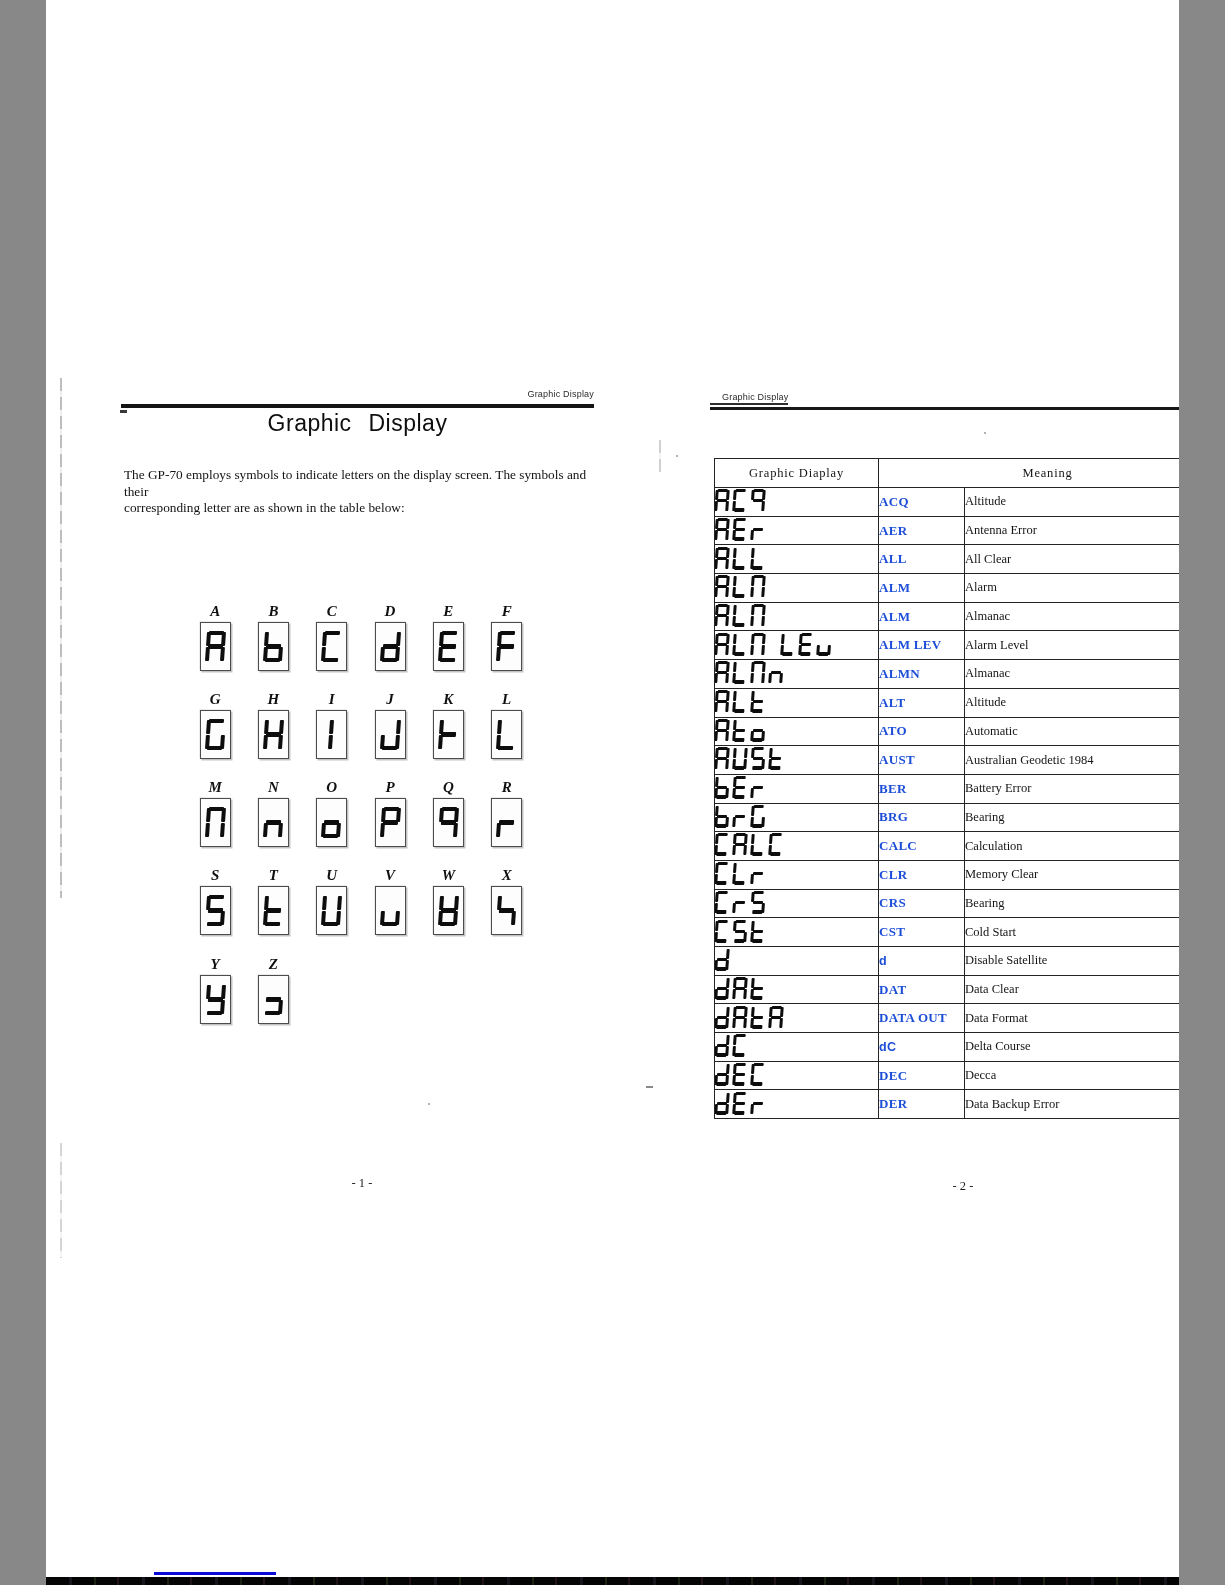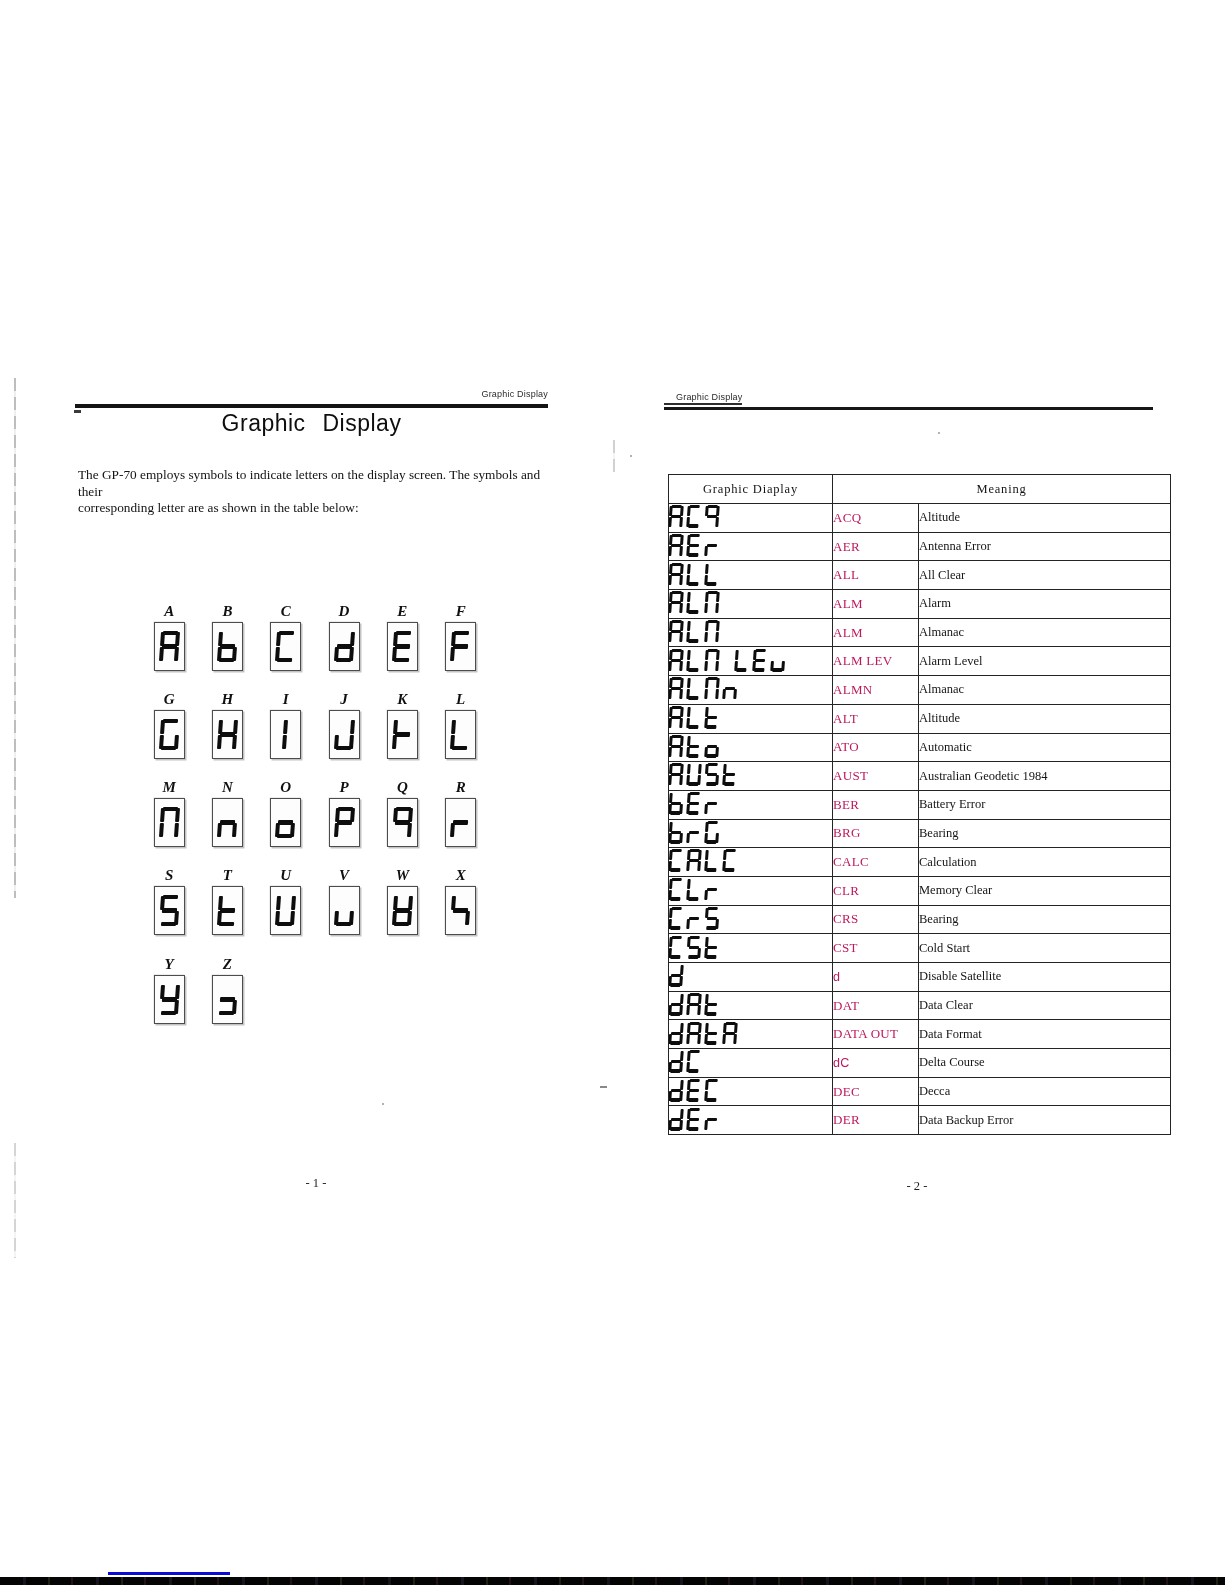--- a/index.html
+++ b/index.html
@@ -5,7 +5,7 @@
   html,body{margin:0;padding:0;}
   body{background:#888;}
   .sheet{
-    position:relative;width:1225px;height:1585px;margin:0 auto;
+    position:relative;width:1133px;height:1585px;margin:0 auto;
     background:#ffffff;overflow:hidden;
     font-family:"Liberation Serif", serif;color:#161616;
   }

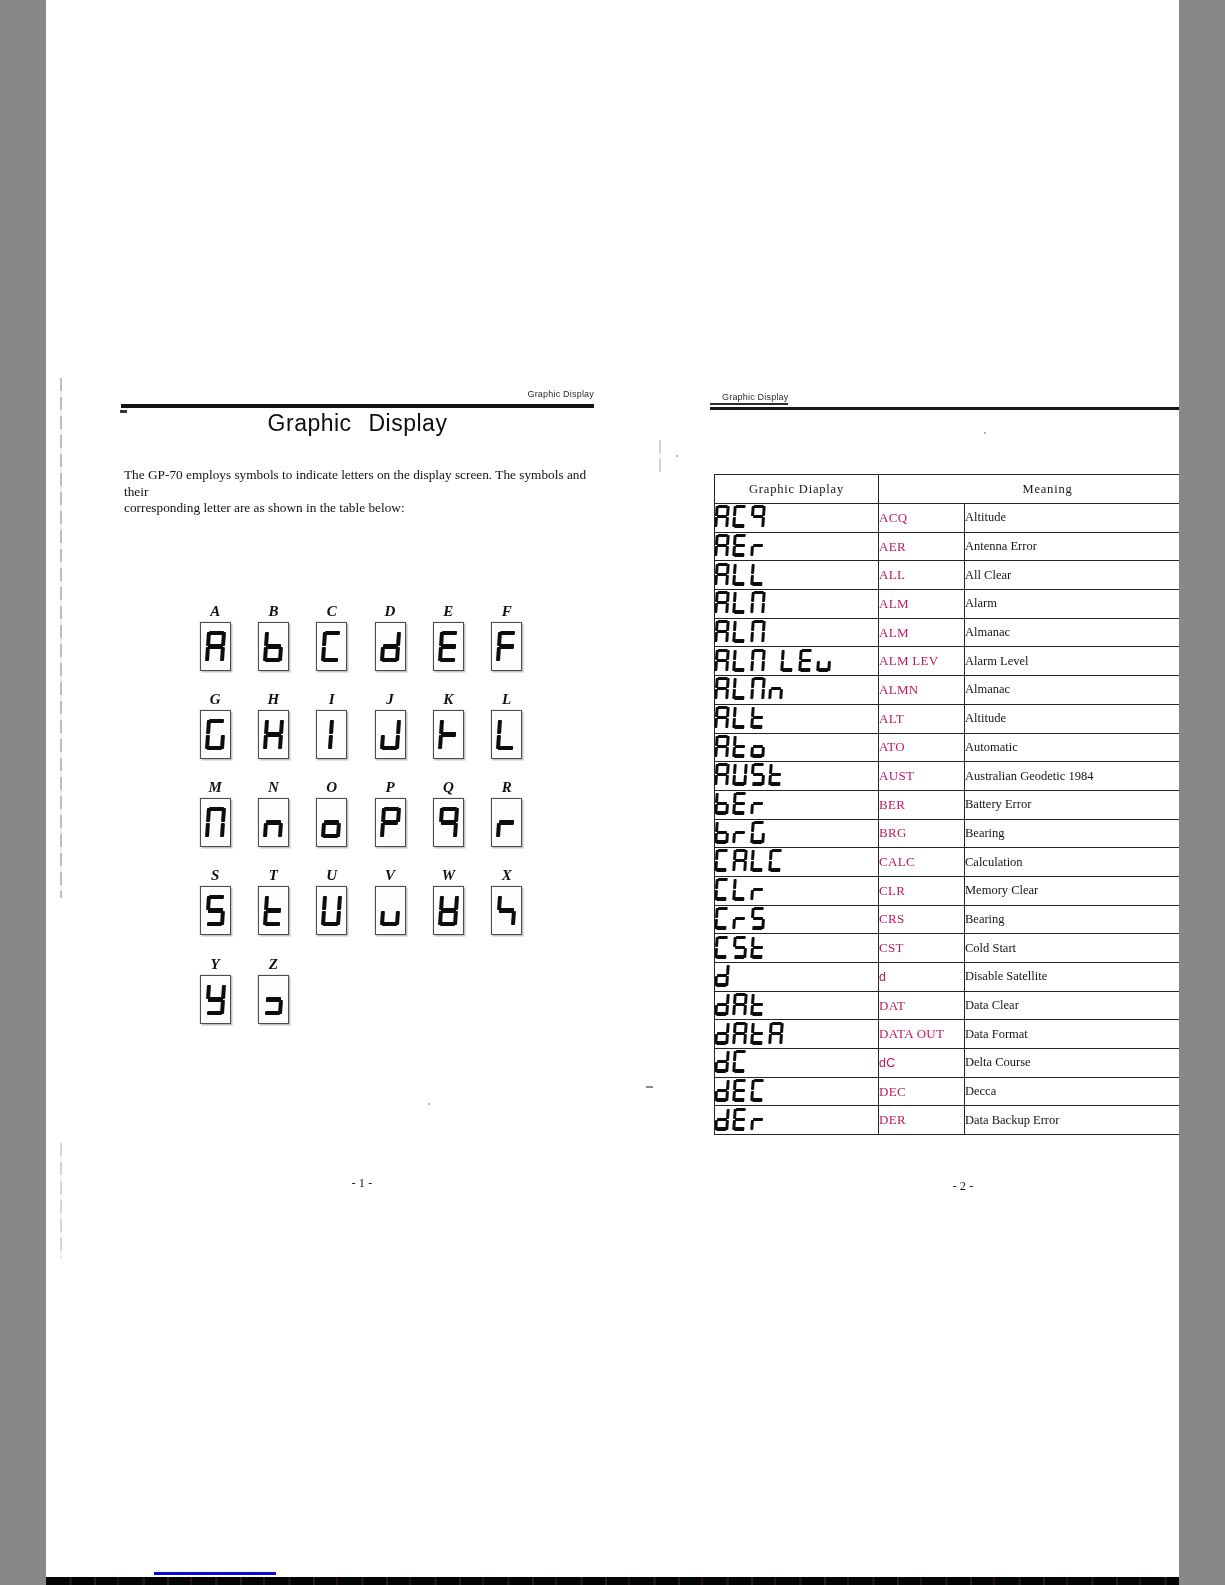--- a/index.html
+++ b/index.html
@@ -33,7 +33,7 @@
   .p2-run{left:676px;top:392px;width:150px;text-align:left;}
   .p2-run-underline{position:absolute;left:664px;top:403px;width:78px;height:2px;background:#2e2e2e;}
   .p2-rule{position:absolute;left:664px;top:407px;width:489px;height:3px;background:#171717;}
-  table.codes{position:absolute;left:668px;top:474px;width:502px;
+  table.codes{position:absolute;left:668px;top:458px;width:502px;
     border-collapse:collapse;table-layout:fixed;background:#fff;}
   table.codes th, table.codes td{border:1.6px solid #242424;padding:0;overflow:hidden;}
   table.codes th{height:28px;font-weight:normal;font-size:12.5px;letter-spacing:.8px;color:#141414;}

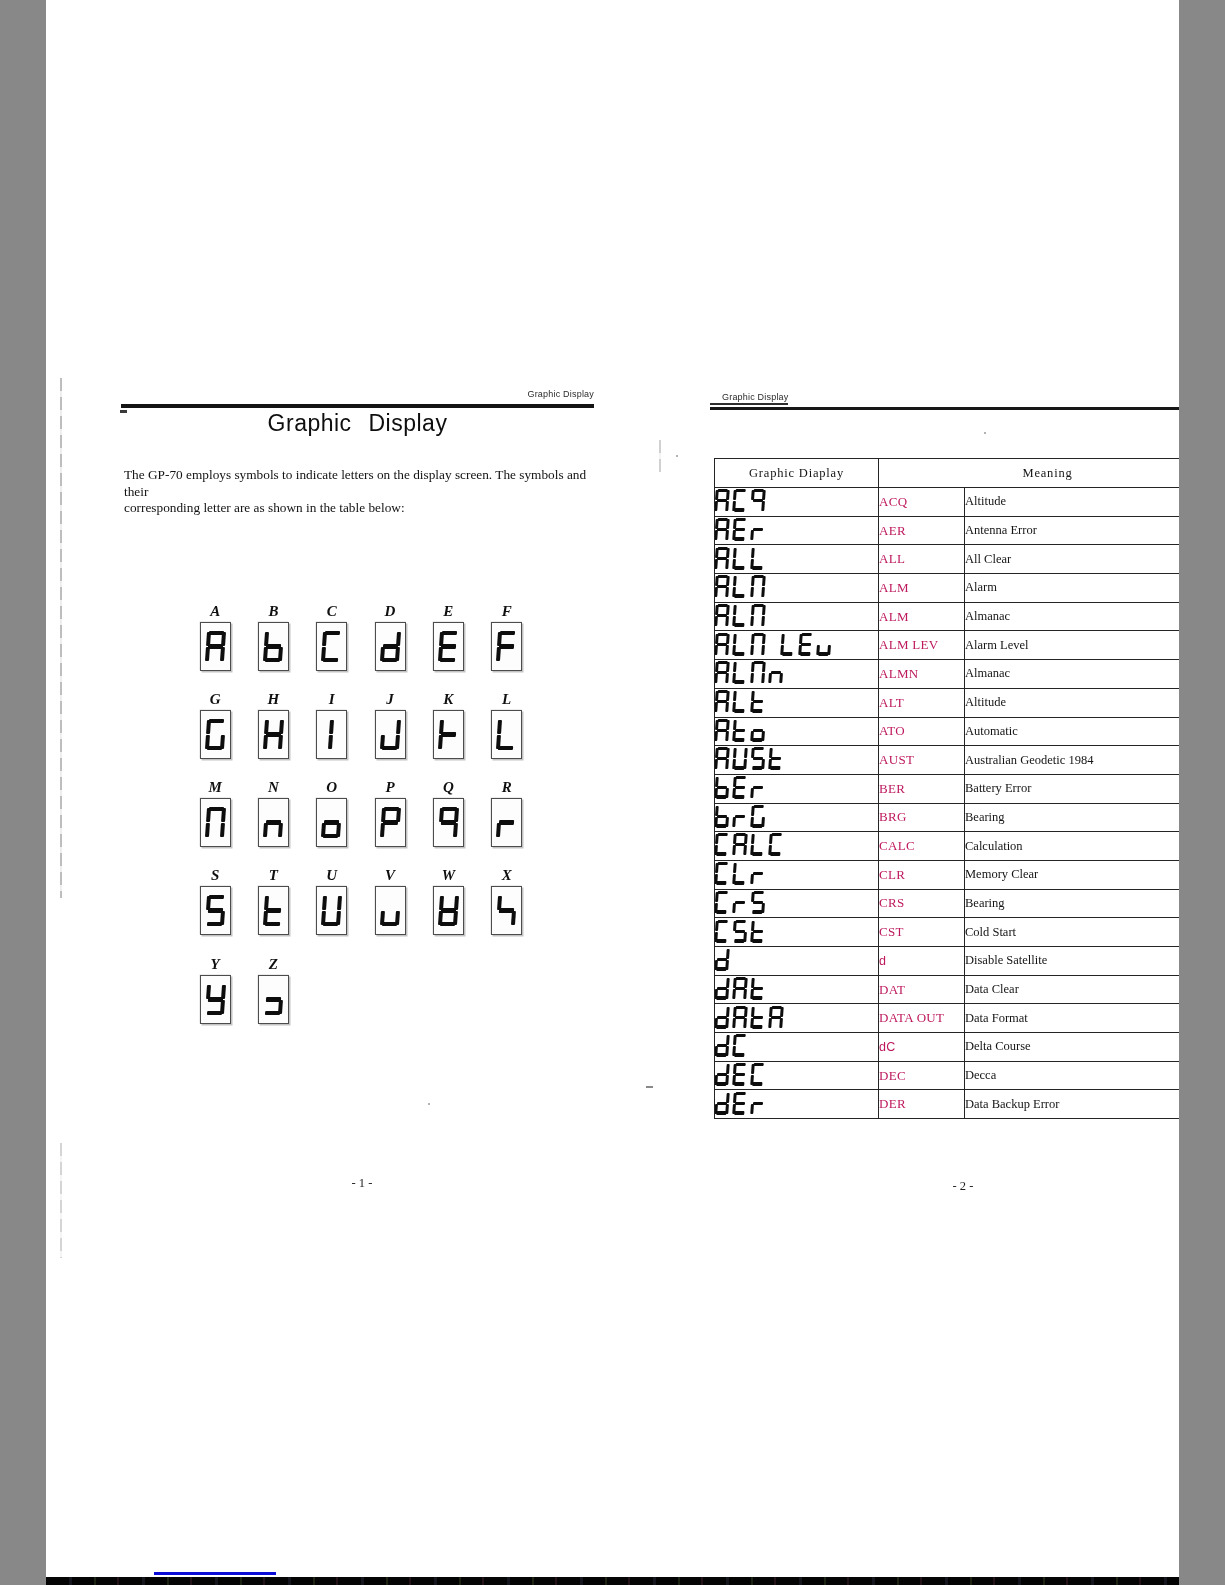--- a/index.html
+++ b/index.html
@@ -39,7 +39,7 @@
   table.codes th{height:28px;font-weight:normal;font-size:12.5px;letter-spacing:.8px;color:#141414;}
   table.codes td{height:27.7px;}
   td.seg-cell{vertical-align:bottom;padding:0 0 2px 4px;white-space:nowrap;}
-  td.code-cell{font-weight:normal;font-size:13px;padding-left:6px;color:#be185d;letter-spacing:.3px;}
+  td.code-cell{font-weight:bold;font-size:13px;padding-left:6px;color:#1d4ed8;letter-spacing:.3px;}
   td.code-cell.sans{font-family:"Liberation Sans",sans-serif;font-size:12.5px;}
   td.meaning-cell{font-size:12.5px;padding-left:9px;color:#141414;}
   .p2-footer{left:862px;top:1179px;}

